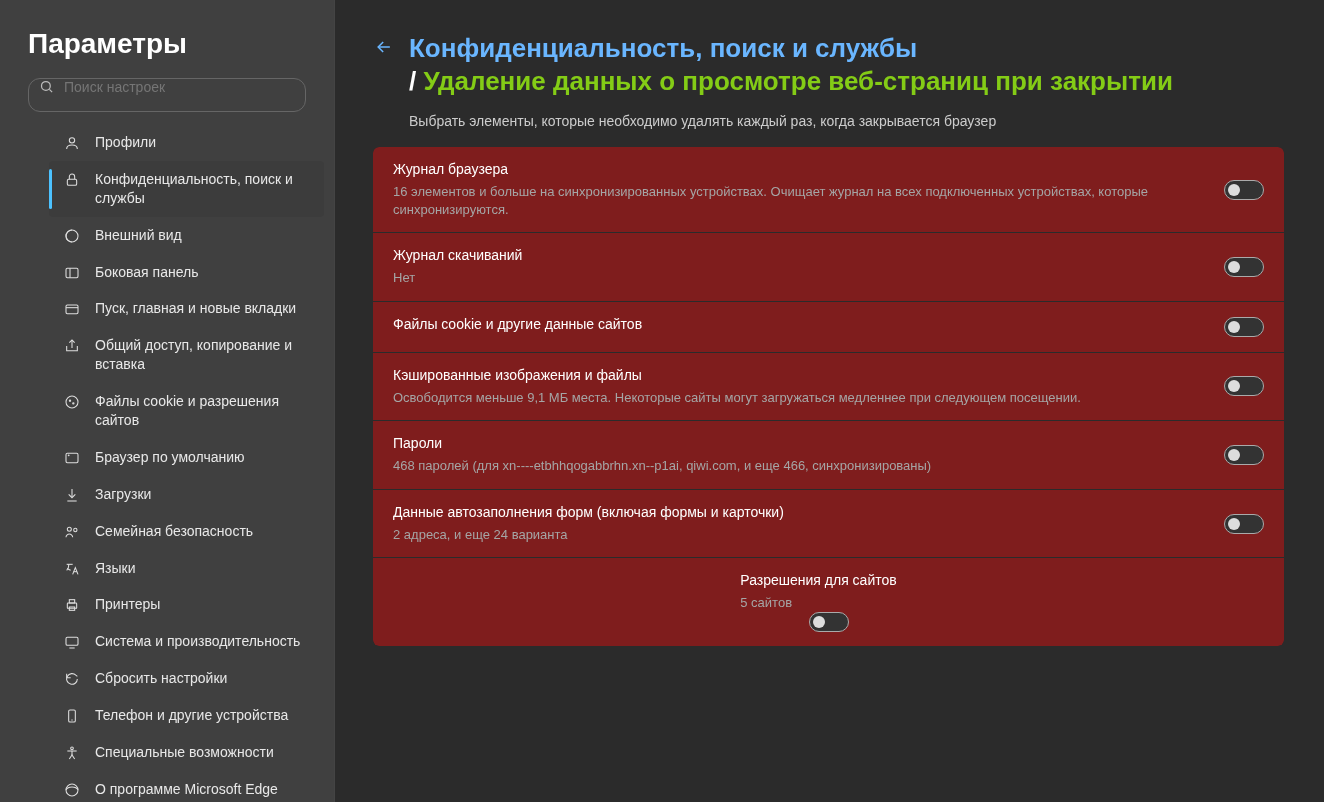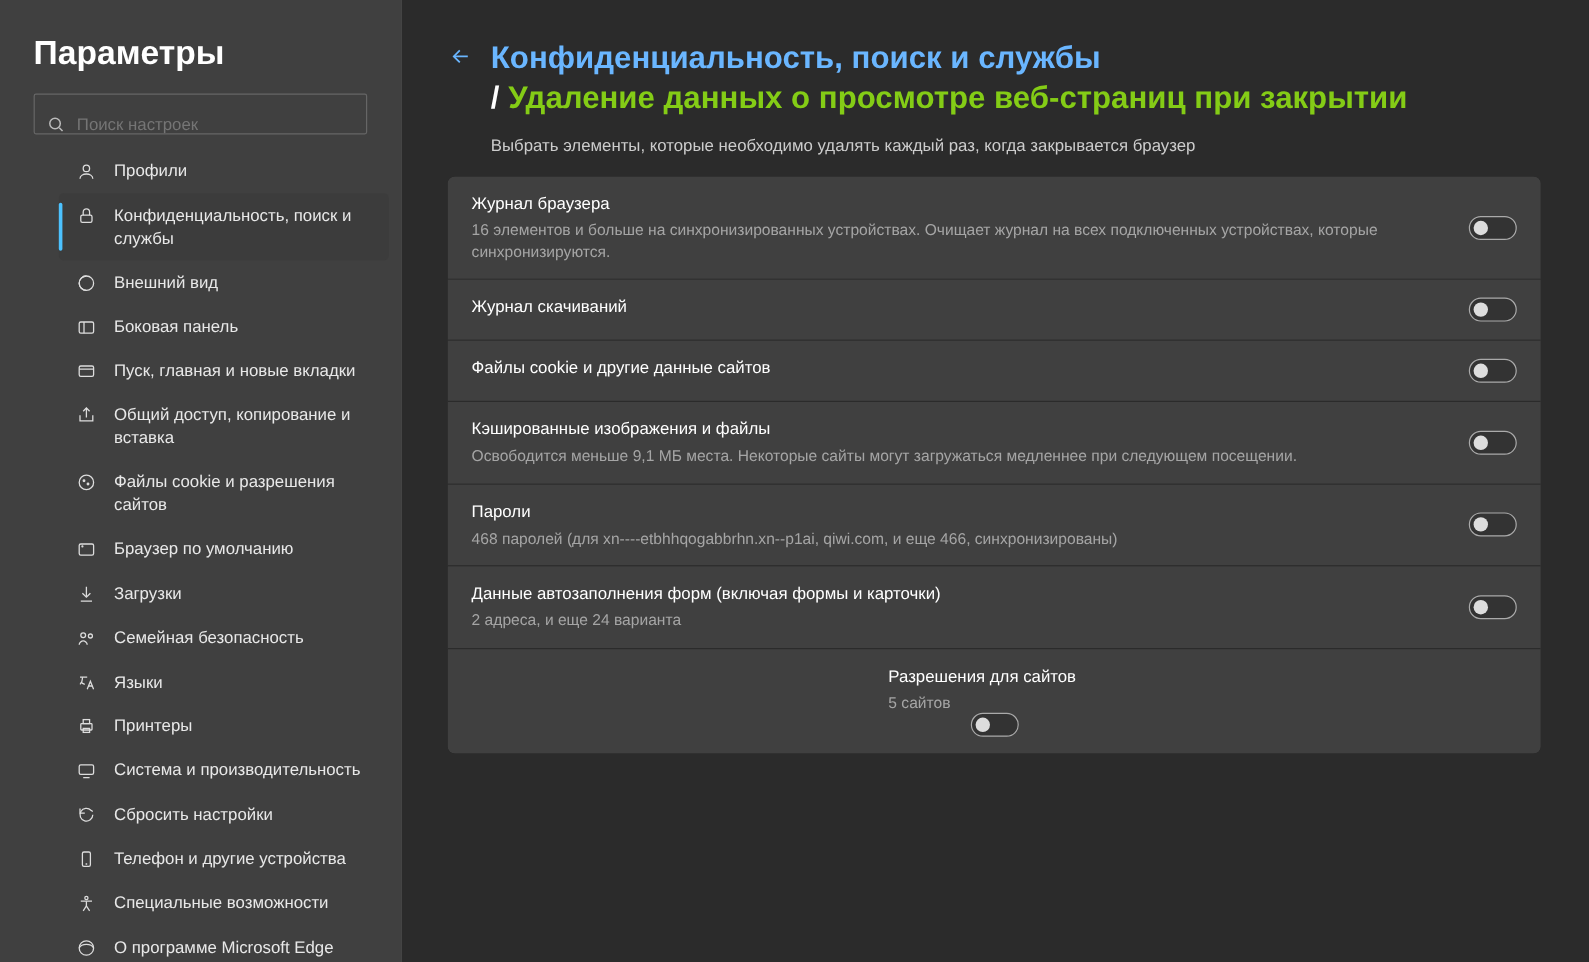--- a/index.html
+++ b/index.html
@@ -31,9 +31,9 @@
     margin: 0 28px 12px 28px;
     height: 34px;
     border: 1px solid #666;
-    border-radius: 2px;
-    display: flex;
-    align-items: flex-end;
+    border-radius: 12px;
+    display: flex;
+    align-items: flex-start;
     padding: 0 10px;
     color: #bbb;
   }

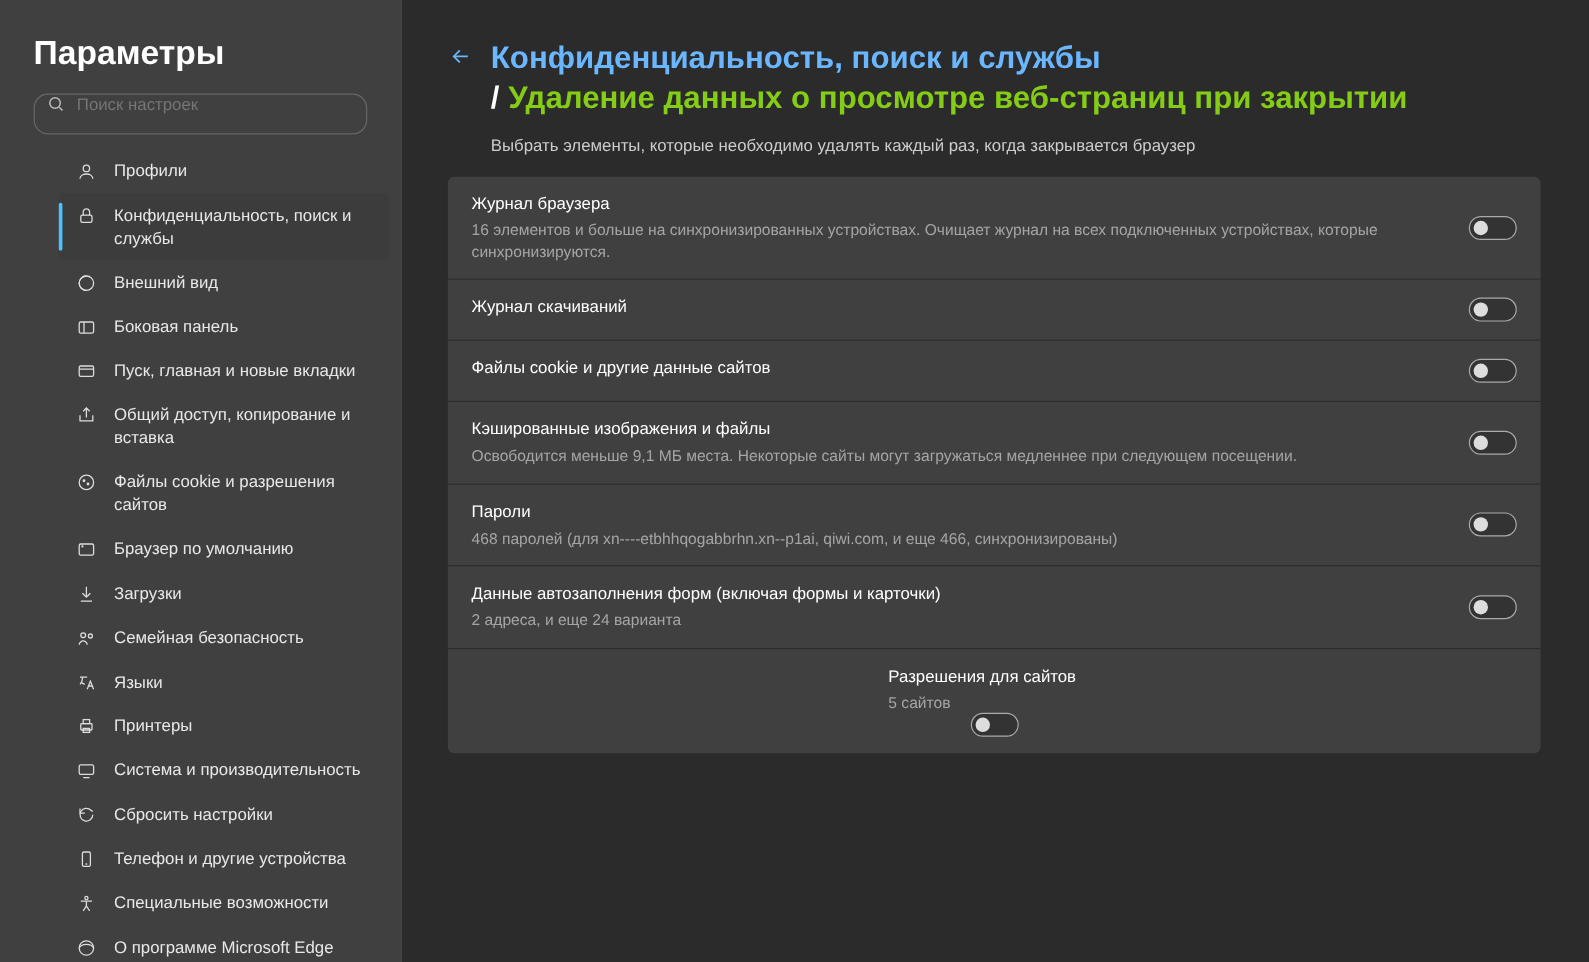--- a/index.html
+++ b/index.html
@@ -120,7 +120,7 @@
     margin-top:6px;
   }
   .card {
-    background: #404040;
+    background: #7f1d1d;
     padding: 14px 20px;
     display: flex;
     align-items: center;

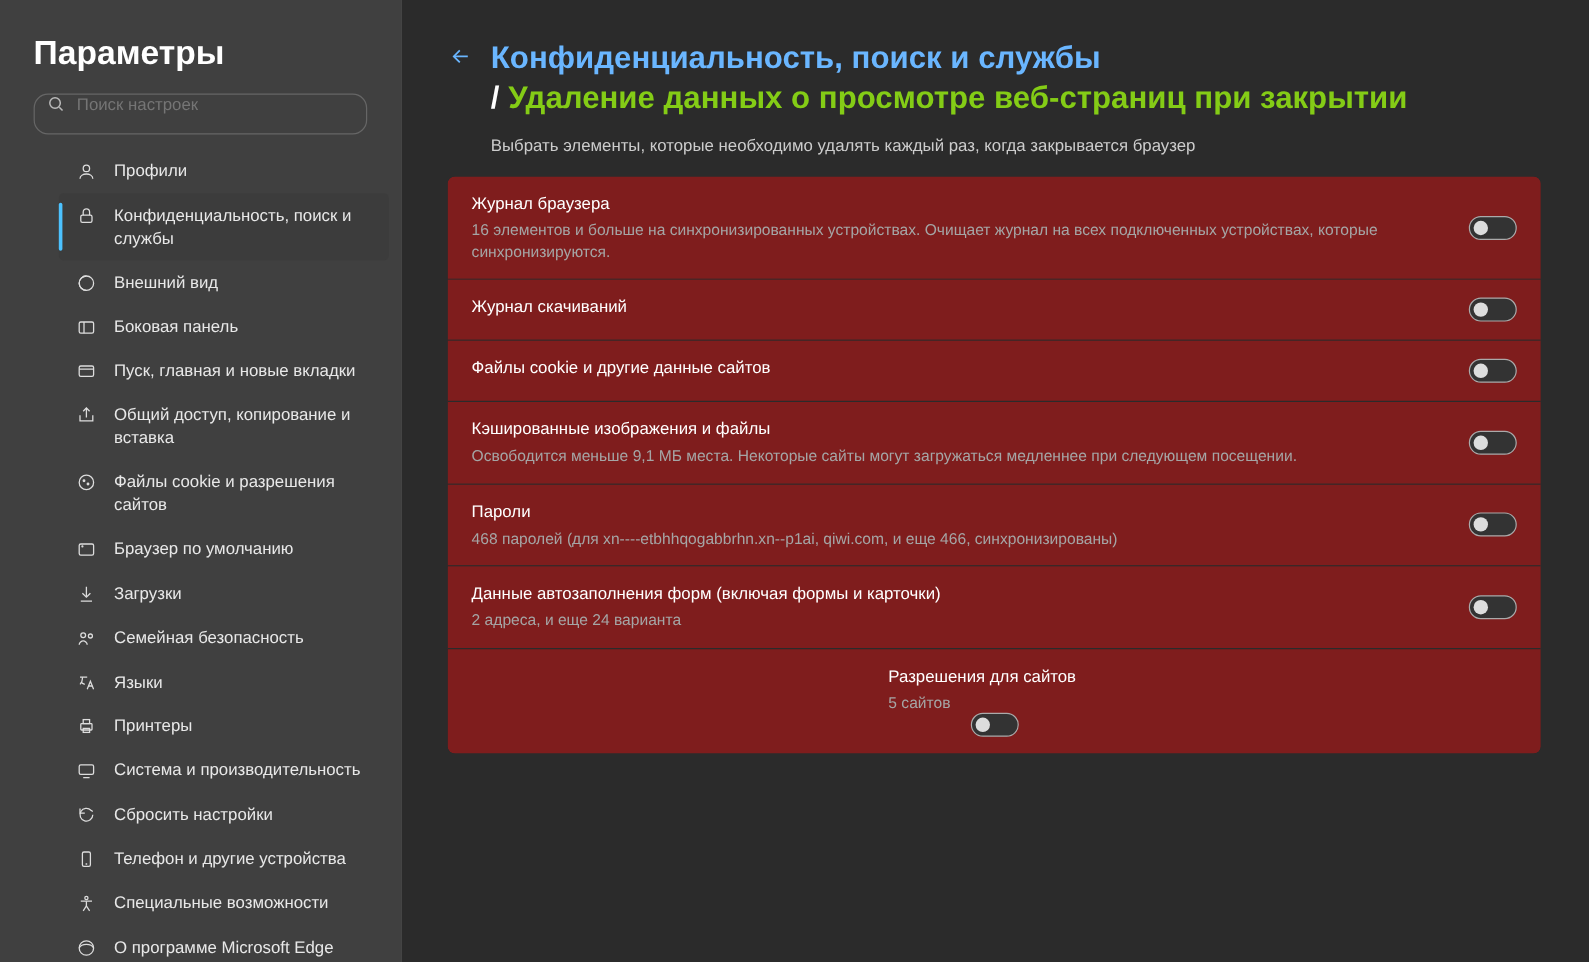--- a/index.html
+++ b/index.html
@@ -364,6 +364,7 @@
     <div class="card">
       <div class="txt">
         <div class="title">Журнал скачиваний</div>
+        <div class="sub">Нет</div>
       </div>
       <div class="toggle"></div>
     </div>

